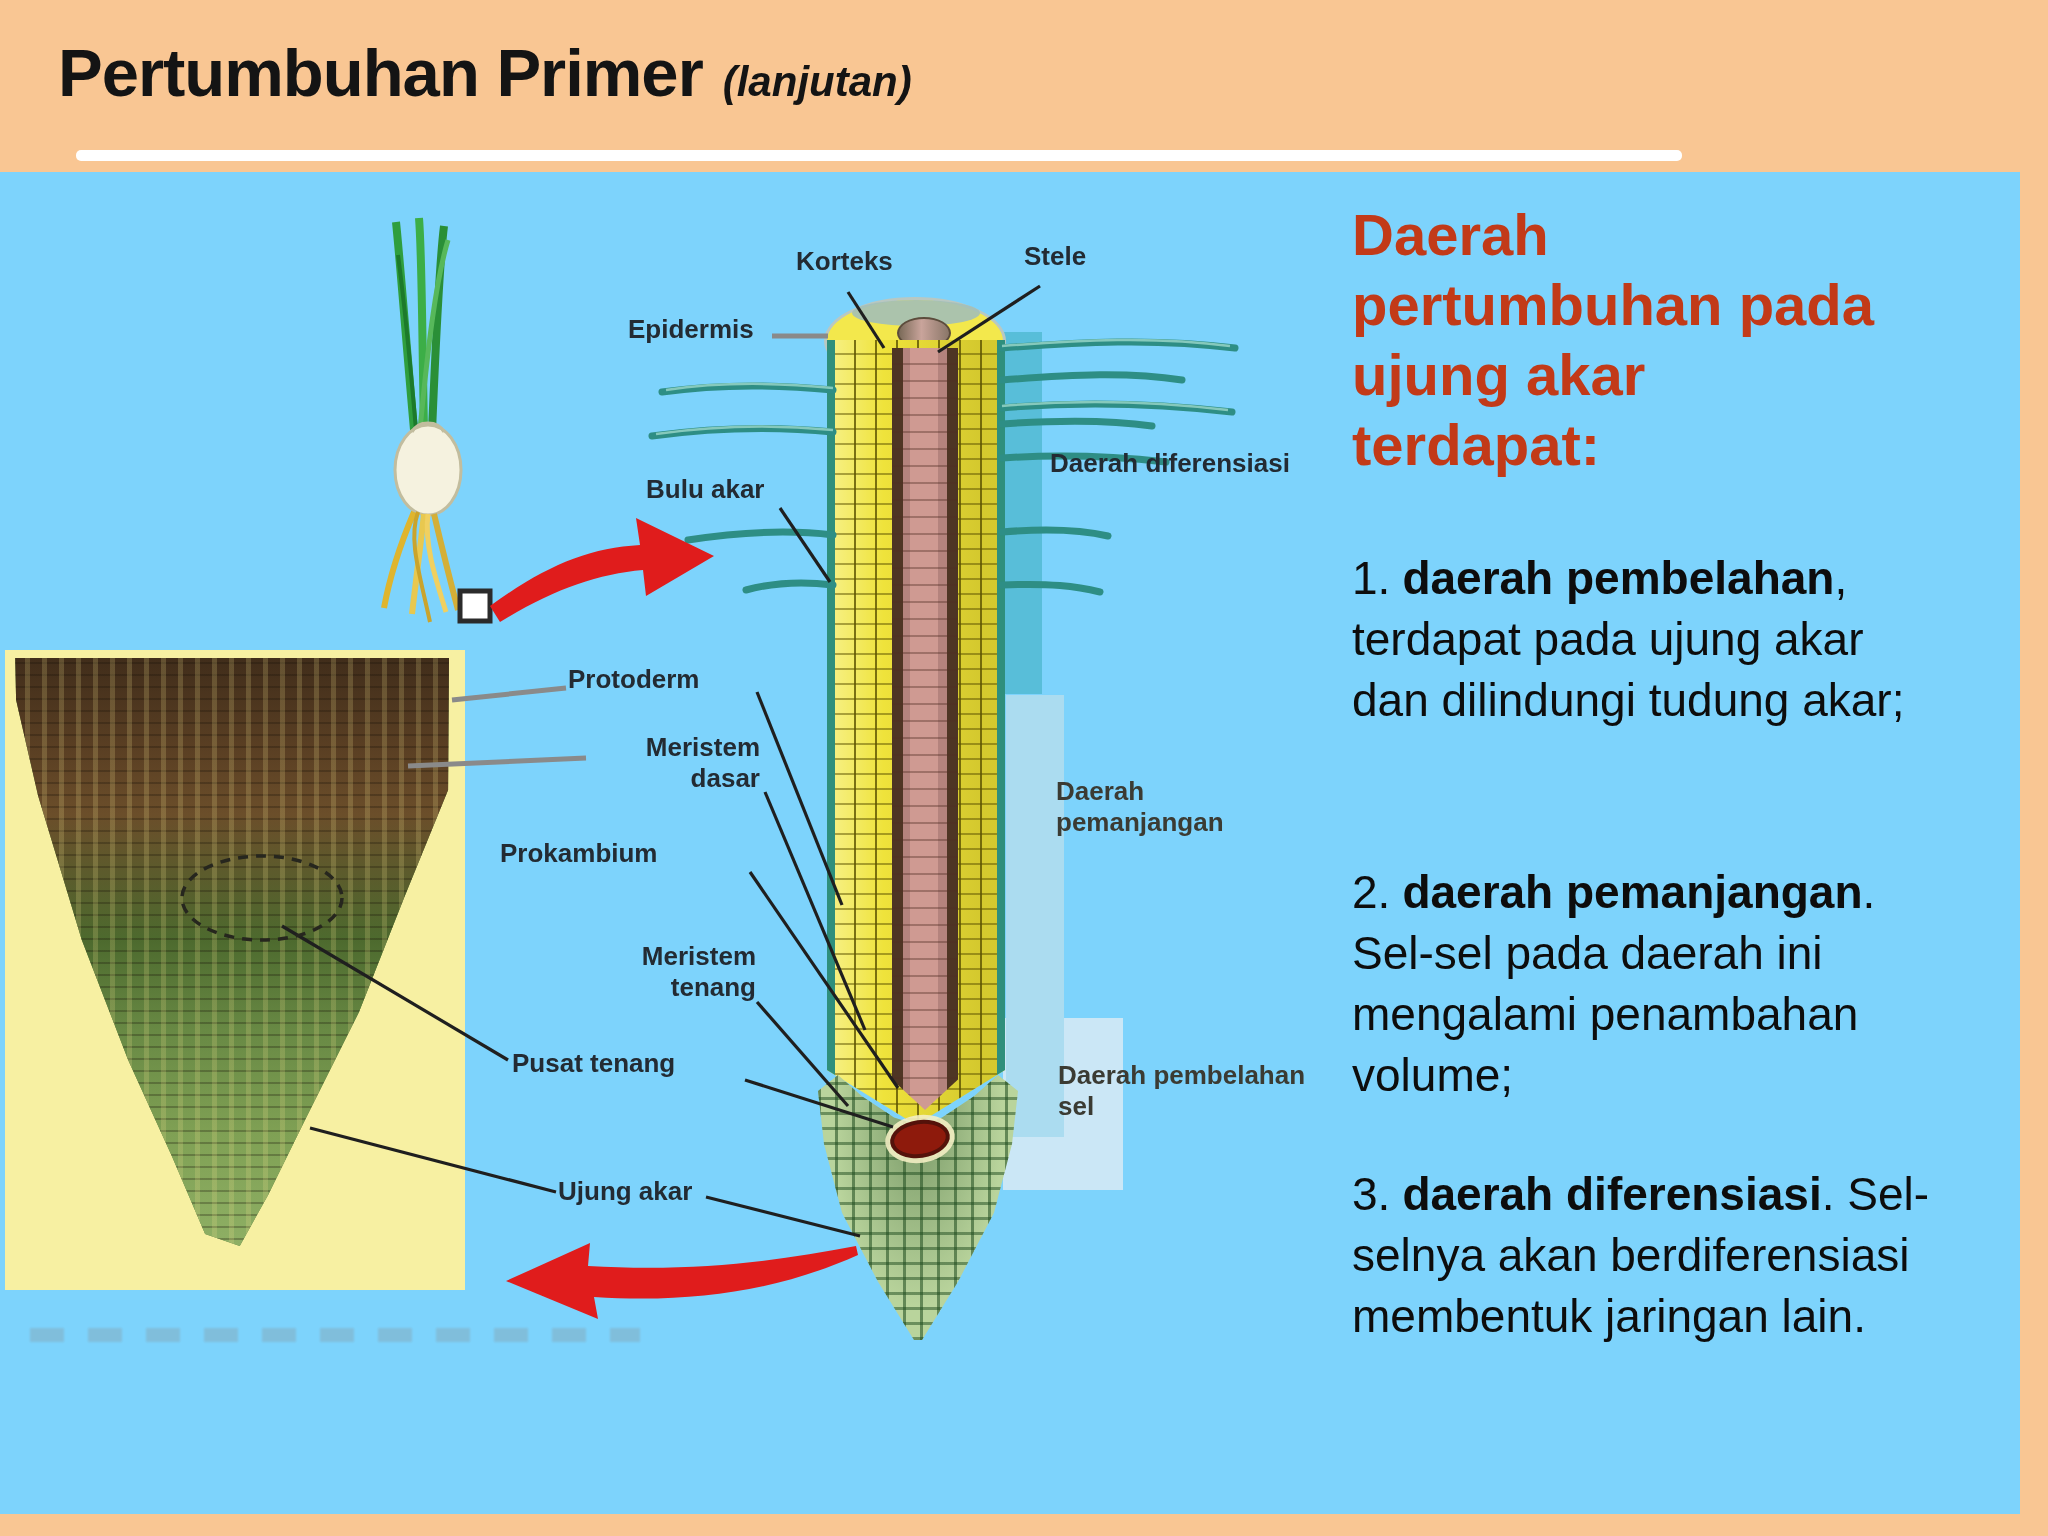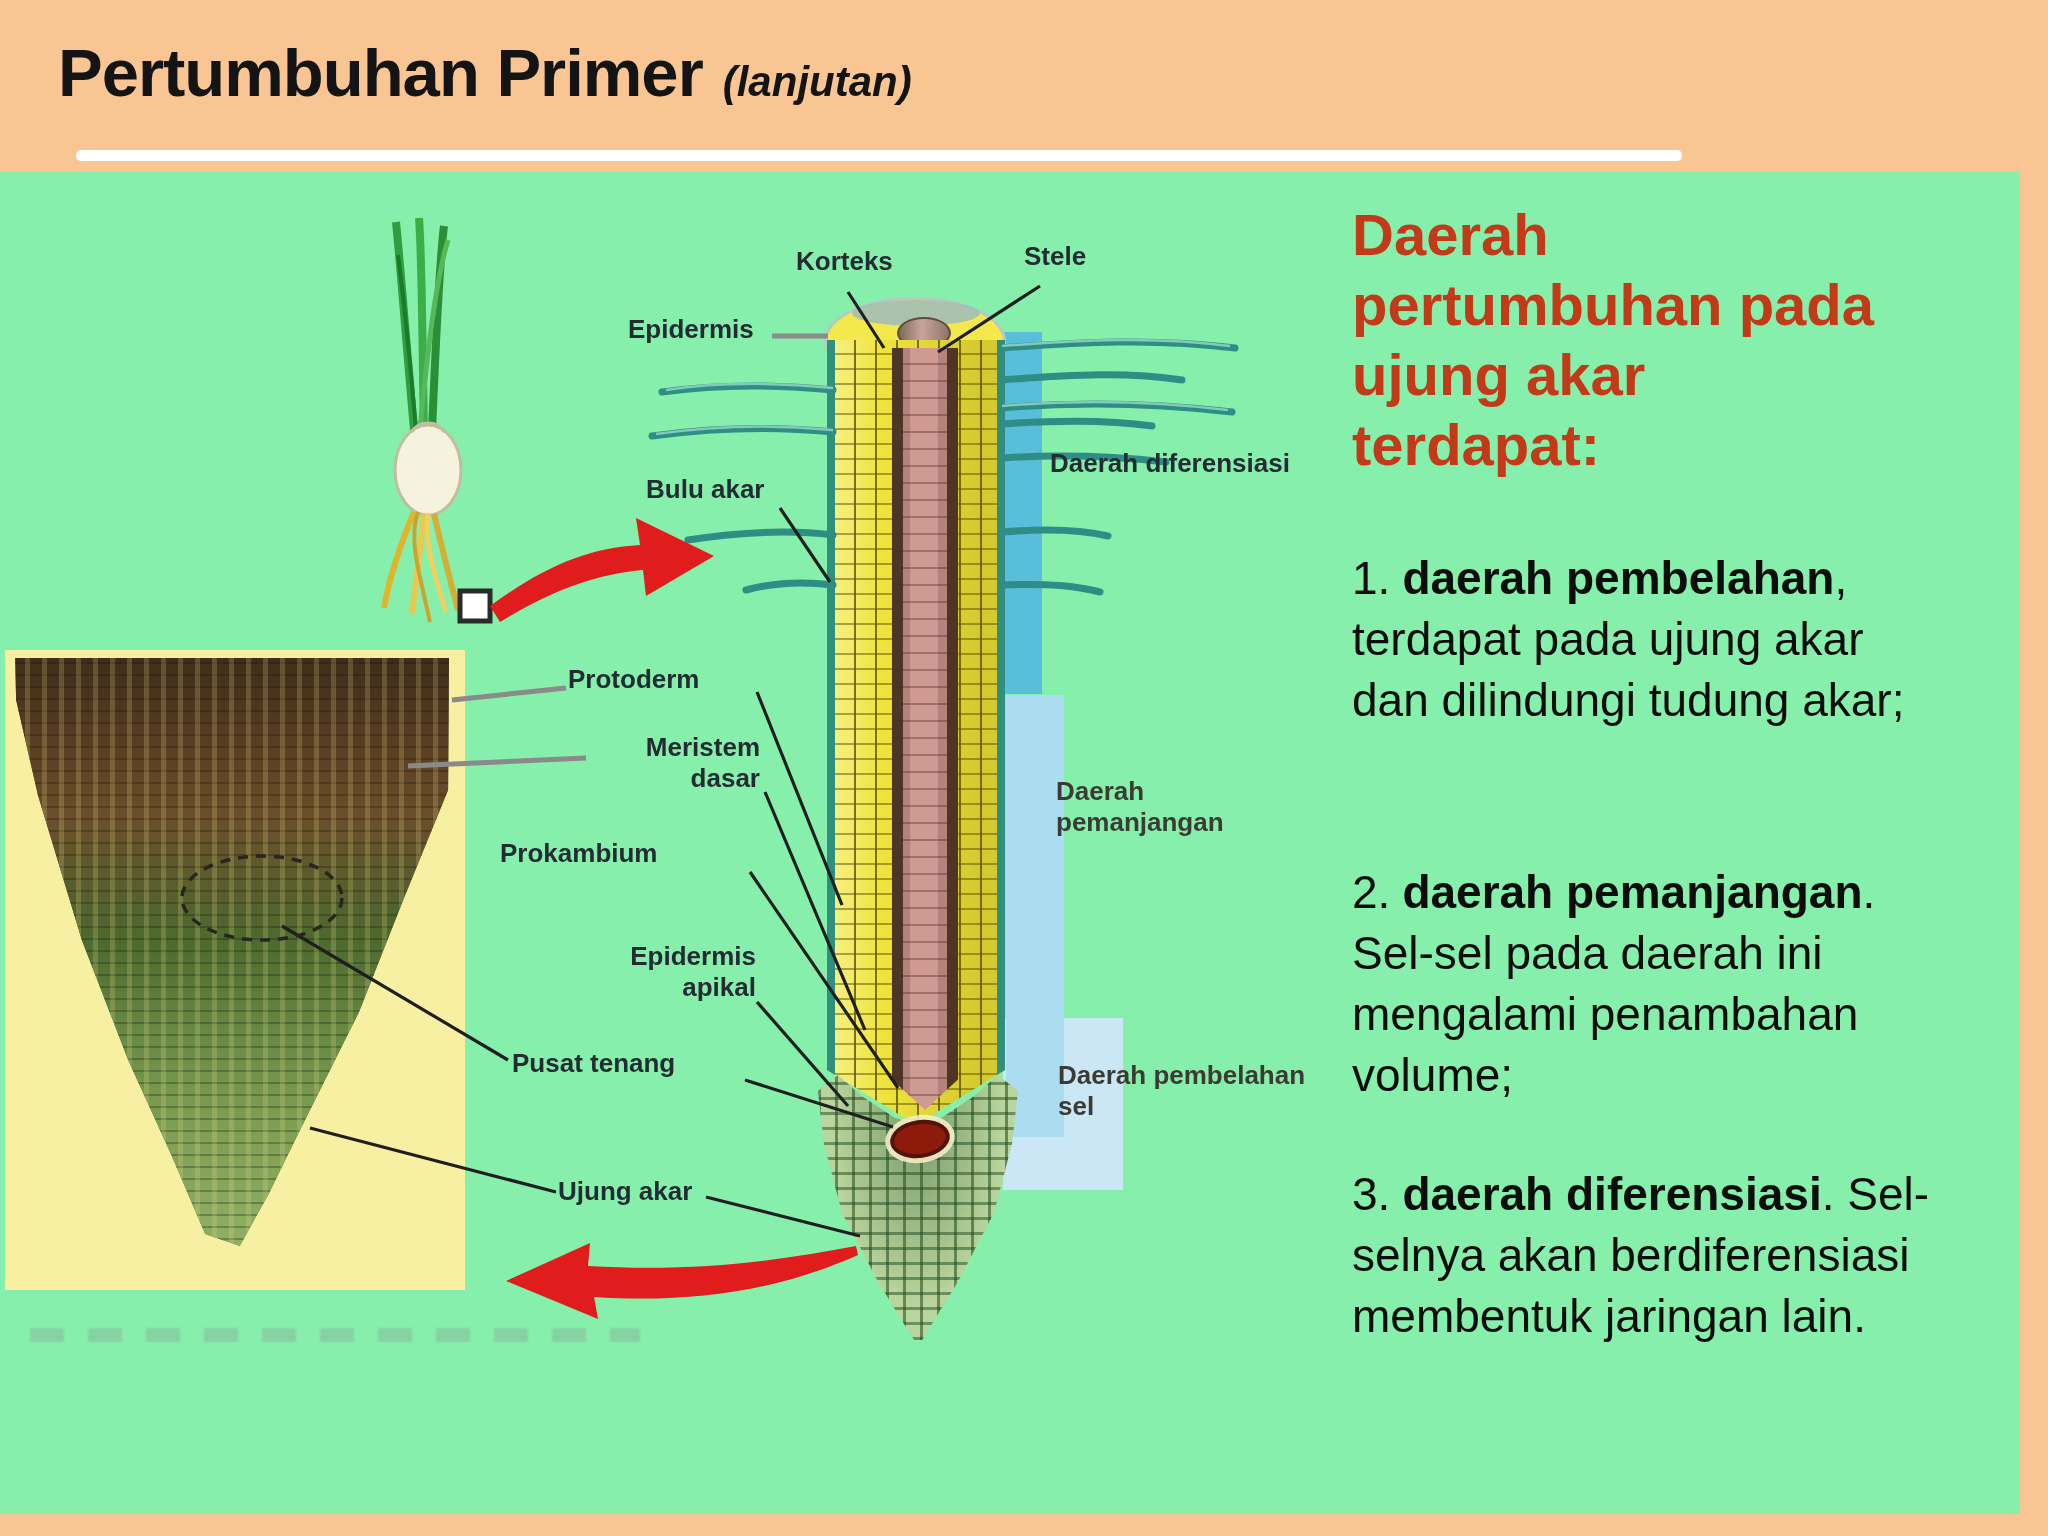--- a/index.html
+++ b/index.html
@@ -3,7 +3,7 @@
 <meta charset="utf-8">
 <style>
   html,body{margin:0;padding:0;background:#ffffff;}
-  #slide{position:relative;width:2048px;height:1536px;background:#86efac;overflow:hidden;
+  #slide{position:relative;width:2048px;height:1536px;background:#7dd3fc;overflow:hidden;
          font-family:"Liberation Sans",sans-serif;}
 
   

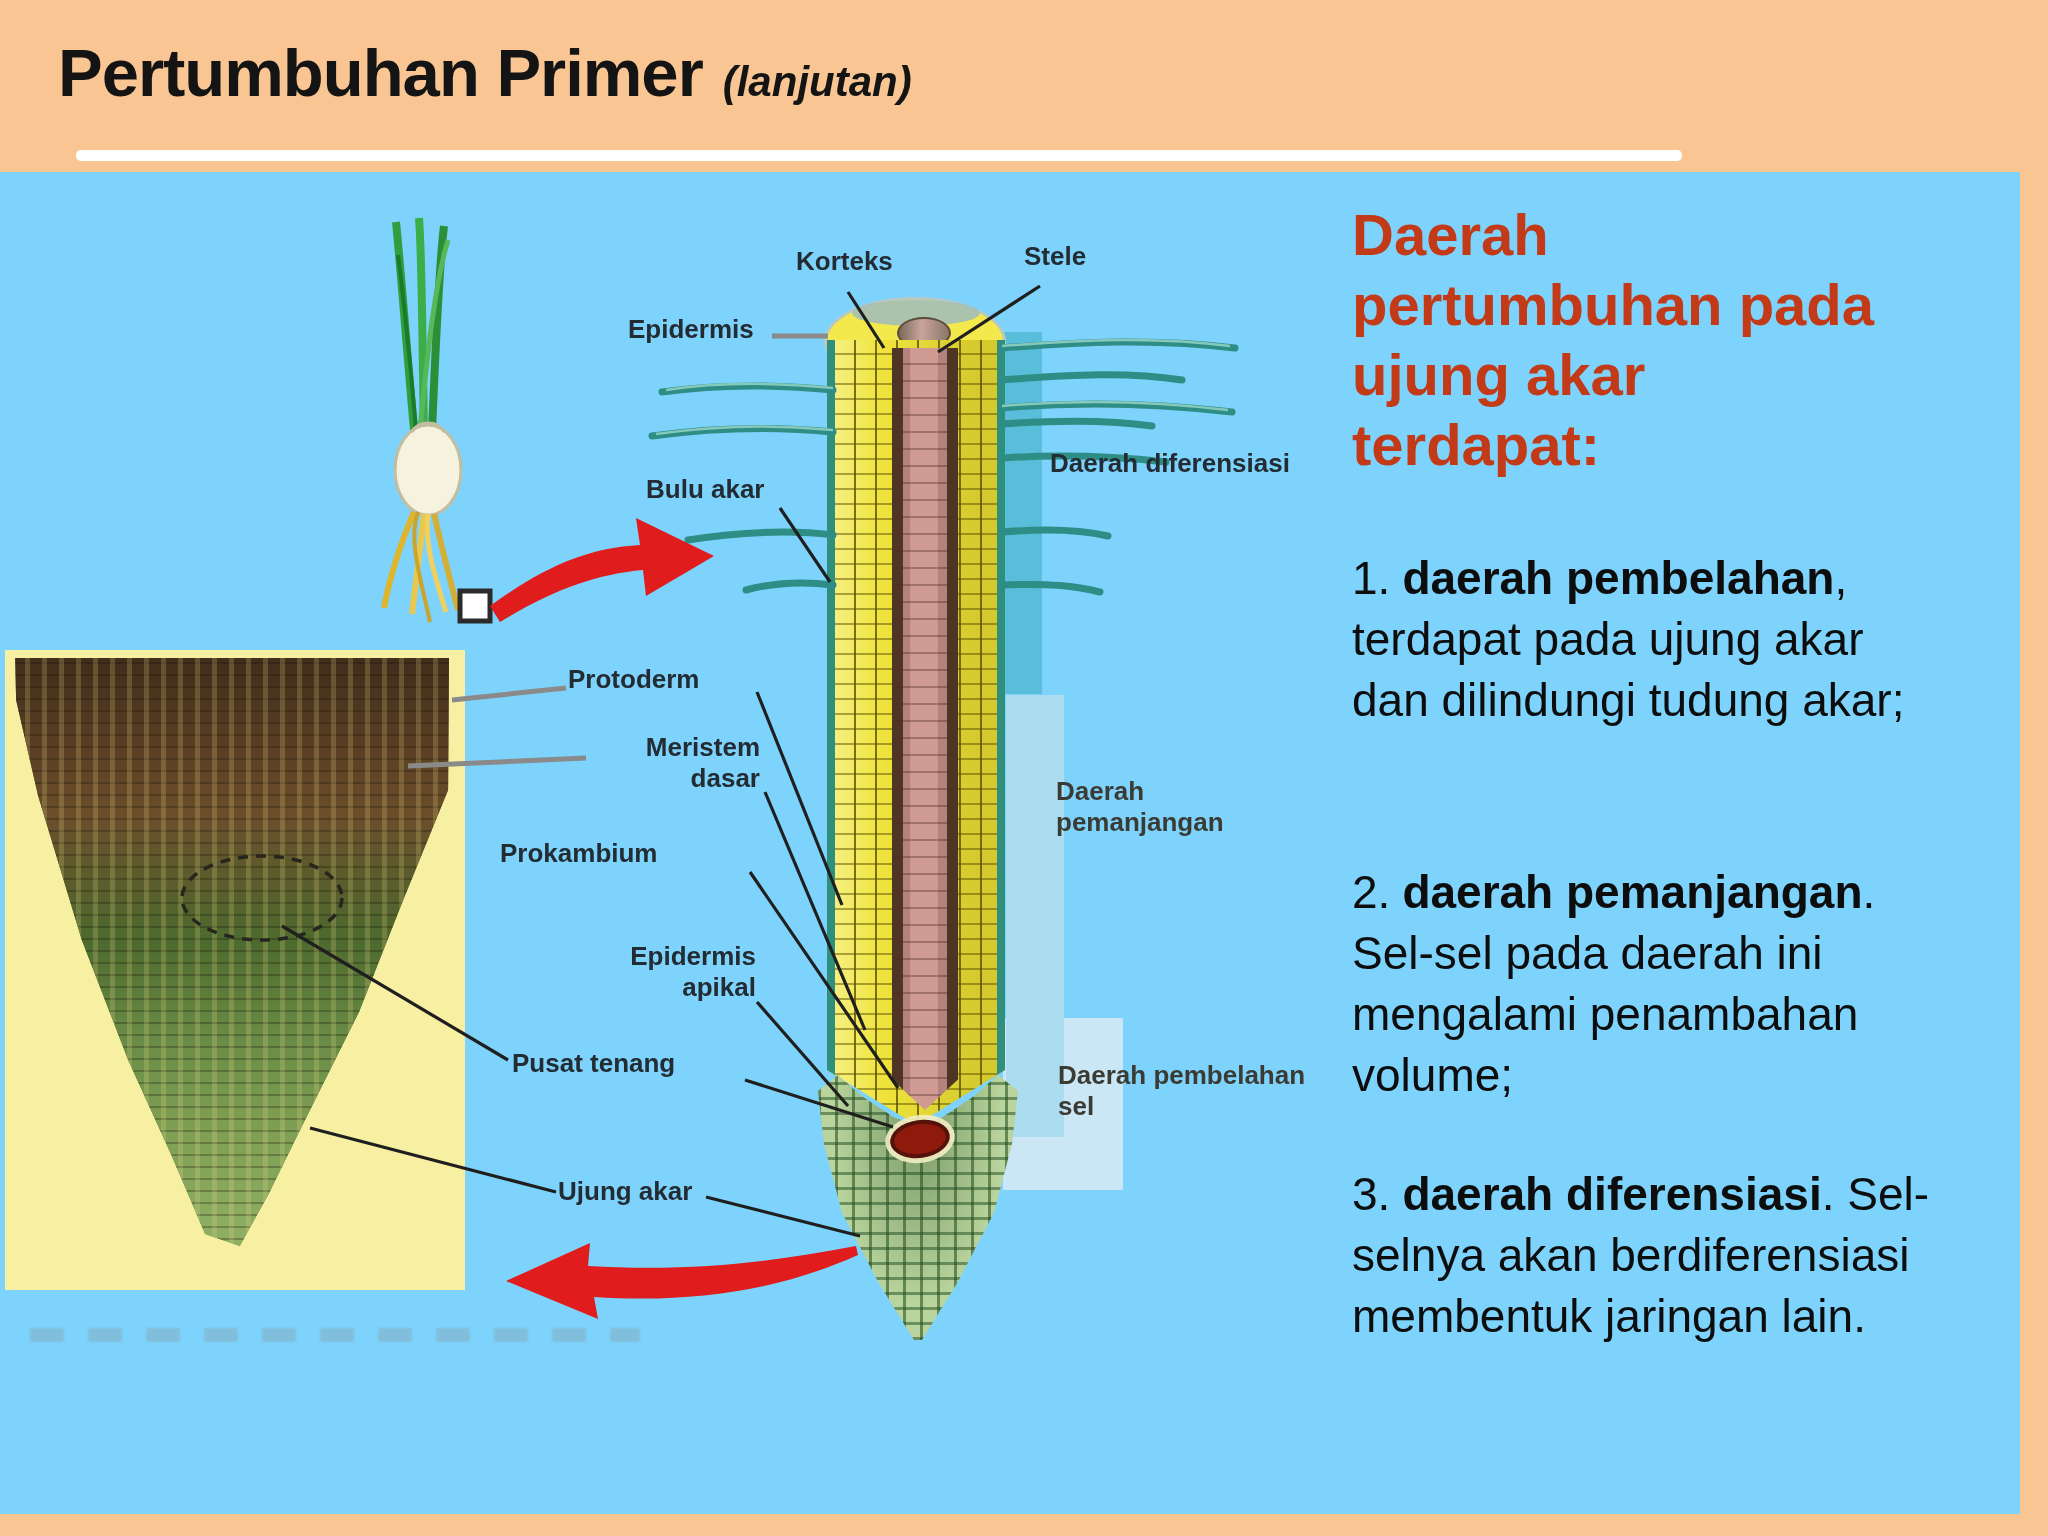--- a/index.html
+++ b/index.html
@@ -190,7 +190,7 @@
   <div class="lbl" id="lbl-protoderm">Protoderm</div>
   <div class="lbl wrap" id="lbl-meristem-dasar">Meristem dasar</div>
   <div class="lbl" id="lbl-prokambium">Prokambium</div>
-  <div class="lbl wrap" id="lbl-meristem-apikal">Epidermis apikal</div>
+  <div class="lbl wrap" id="lbl-meristem-apikal">Meristem tenang</div>
   <div class="lbl" id="lbl-pusat-tenang">Pusat tenang</div>
   <div class="lbl" id="lbl-ujung-akar">Ujung akar</div>
   <div class="lbl left2" id="lbl-daerah-pemanjangan">Daerah pemanjangan</div>

